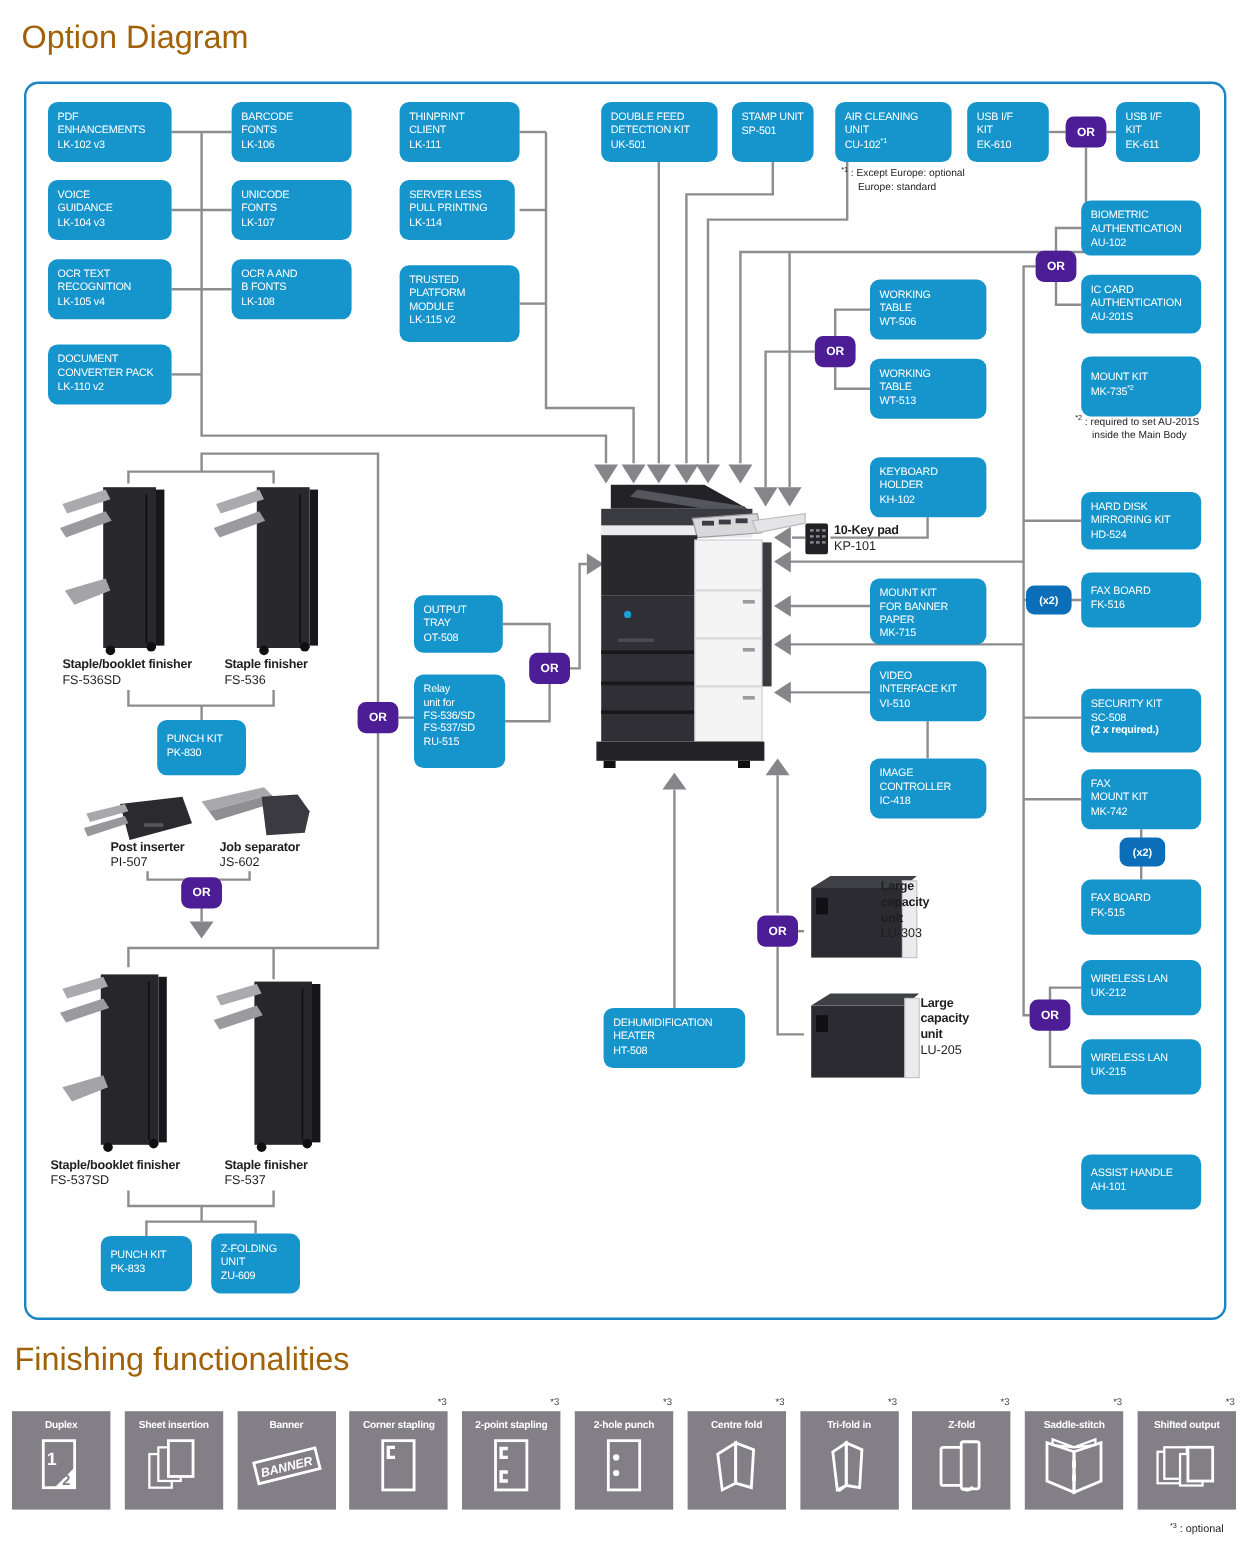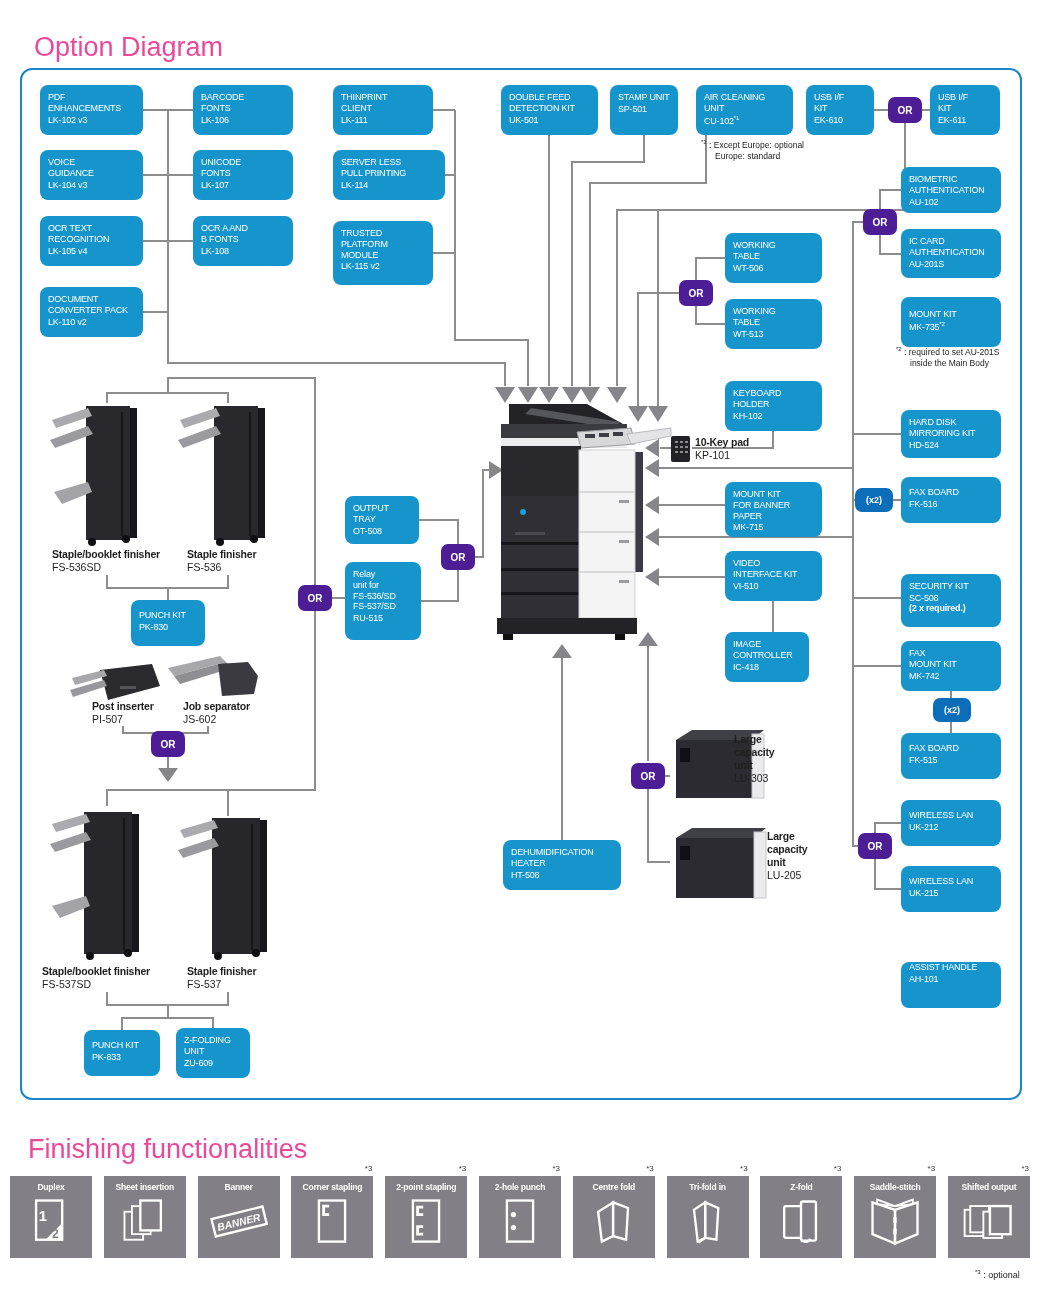--- a/index.html
+++ b/index.html
@@ -5,7 +5,7 @@
   html,body{margin:0;padding:0;background:#fff;}
   #root{position:relative;width:1040px;height:1300px;background:#fff;overflow:hidden;
         font-family:"Liberation Sans",sans-serif;}
-  h1,h2{position:absolute;margin:16px;font-weight:400;color:#ec4899;font-size:27px;letter-spacing:0;}
+  h1,h2{position:absolute;margin:0;font-weight:400;color:#a16207;font-size:27px;letter-spacing:0;}
   .frame{position:absolute;left:20px;top:68px;width:998px;height:1028px;border:2.5px solid #1a84c4;border-radius:12px;}
   svg.wires{position:absolute;left:0;top:0;}
   .n{position:absolute;background:#1695cc;border-radius:8px;color:#fff;padding:7px 5px 5px 8px;box-sizing:border-box;}

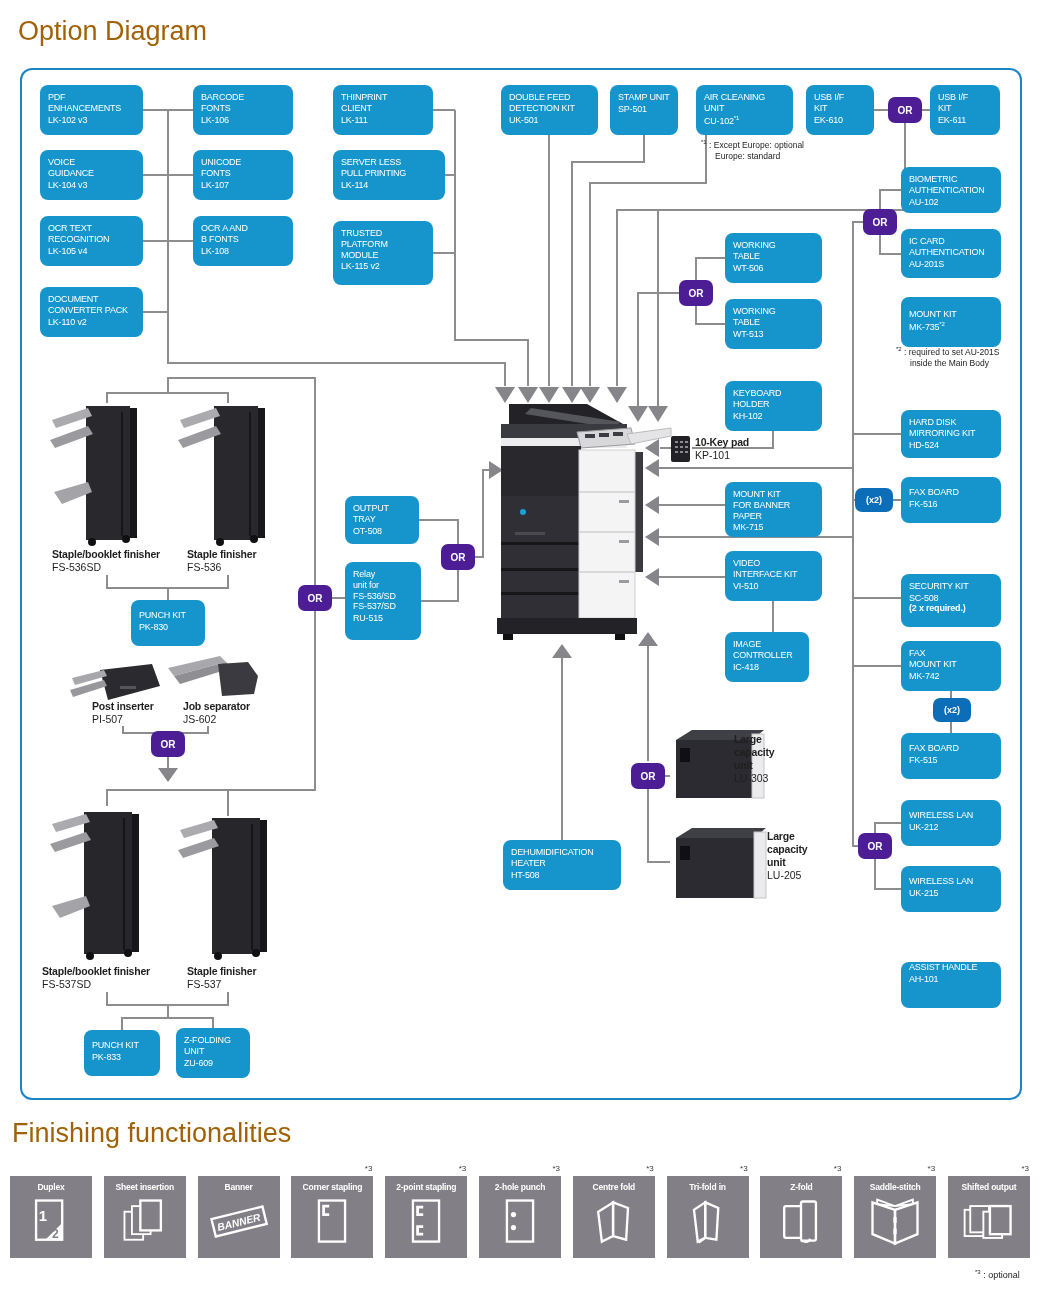--- a/index.html
+++ b/index.html
@@ -261,7 +261,7 @@
 CLIENT</b>
       <i>LK-111</i>
     </div>
-  <div class="n" style="left:333px;top:150px;width:112px;min-height:50px">
+  <div class="n" style="left:333px;top:150px;width:96px;min-height:50px">
       <b>SERVER LESS
 PULL PRINTING</b>
       <i>LK-114</i>

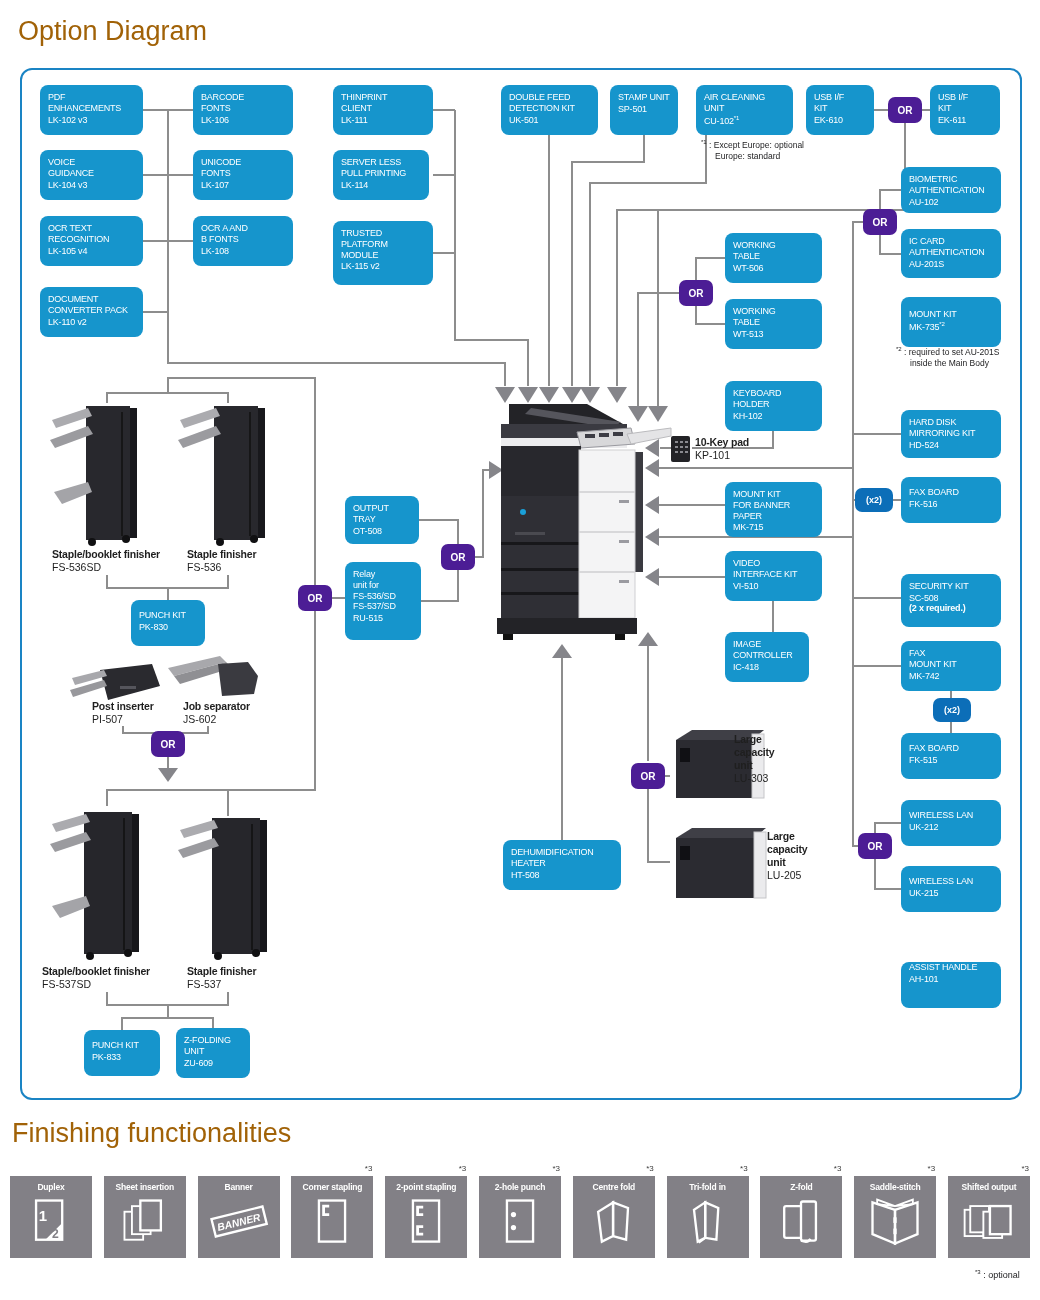--- a/index.html
+++ b/index.html
@@ -370,7 +370,7 @@
 INTERFACE KIT</b>
       <i>VI-510</i>
     </div>
-  <div class="n" style="left:725px;top:632px;width:84px;min-height:50px">
+  <div class="n" style="left:725px;top:632px;width:97px;min-height:50px">
       <b>IMAGE
 CONTROLLER</b>
       <i>IC-418</i>

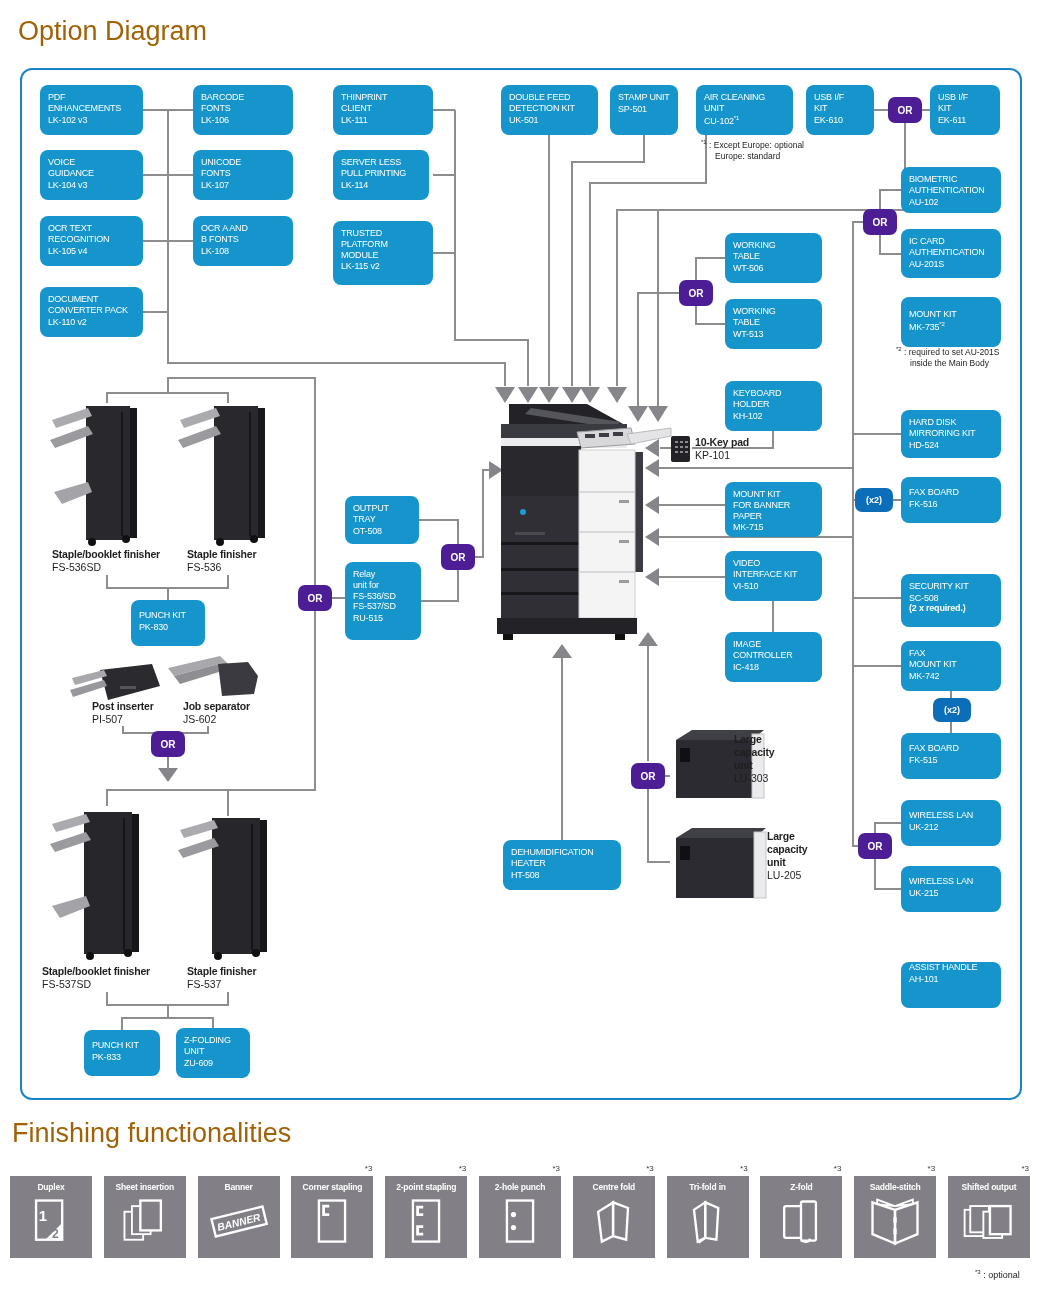--- a/index.html
+++ b/index.html
@@ -341,7 +341,7 @@
       <b>WIRELESS LAN</b>
       <i>UK-215</i>
     </div>
-  <div class="n" style="left:901px;top:962px;width:100px;min-height:46px;padding-top:0">
+  <div class="n" style="left:901px;top:962px;width:100px;min-height:46px;padding-top:10px">
       <b>ASSIST HANDLE</b>
       <i>AH-101</i>
     </div>

